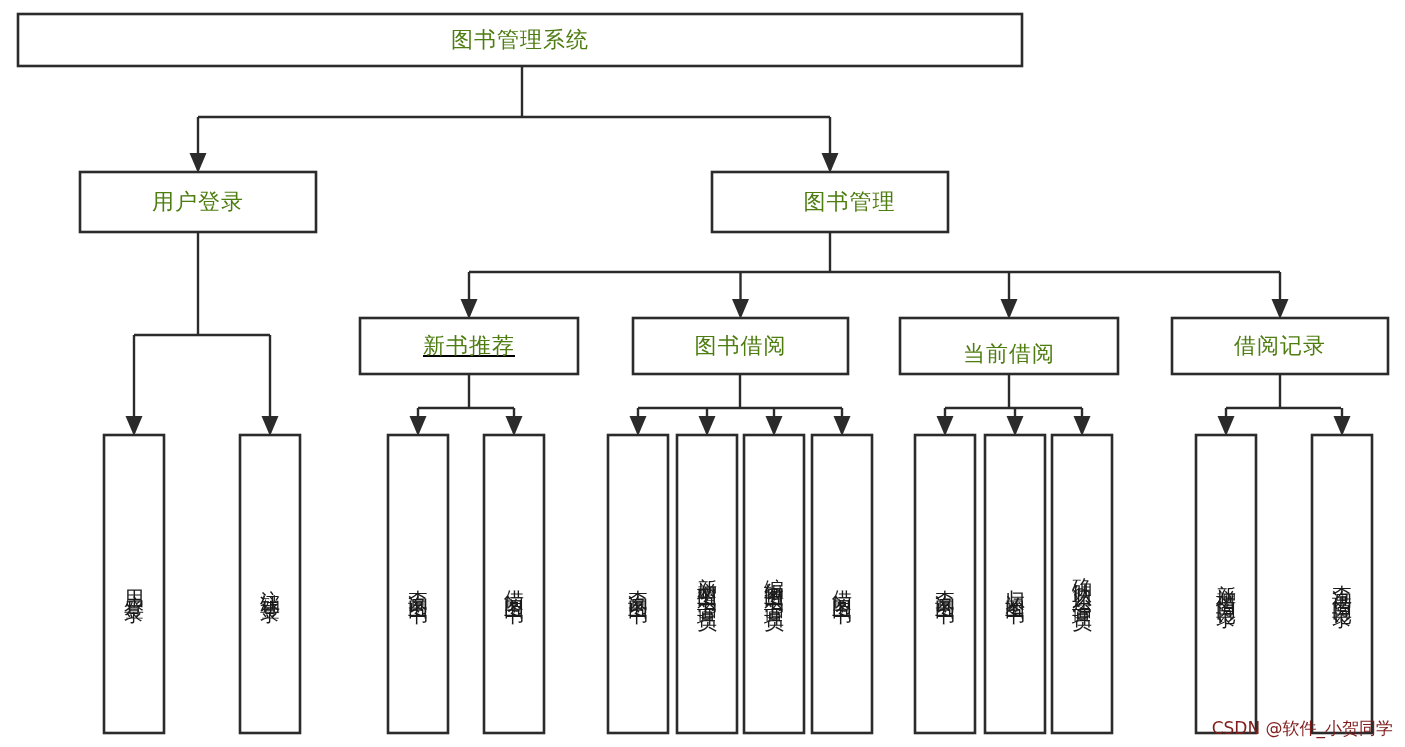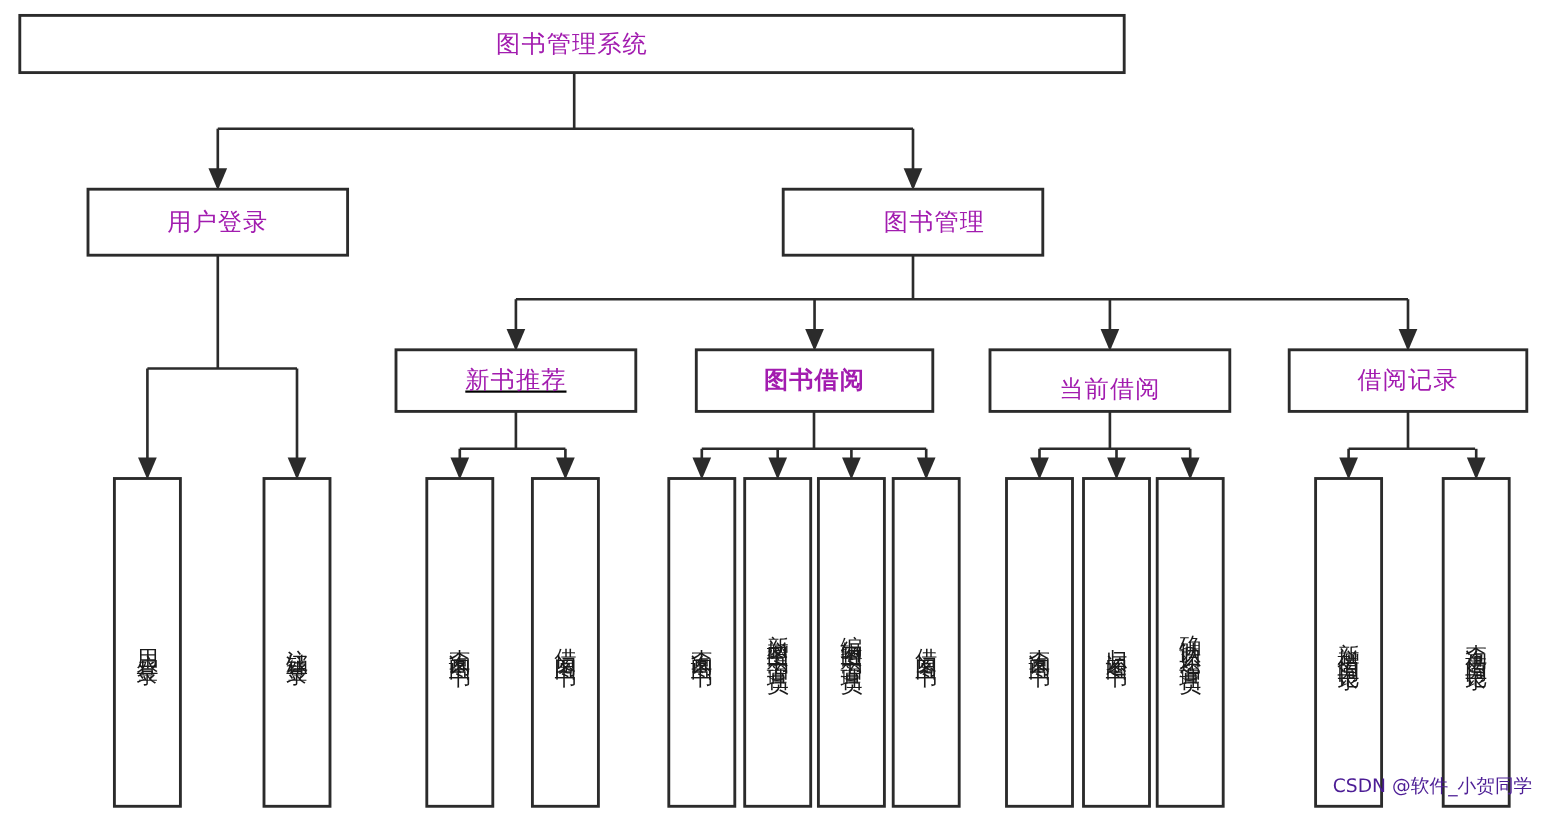--- a/index.html
+++ b/index.html
@@ -77,7 +77,7 @@
   }
   .hlabel {
     font-size: 22px;
-    color: #a21caf;
+    color: #4d7c0f;
     letter-spacing: 1px;
     white-space: nowrap;
     font-family: "DejaVu Sans", "Liberation Sans", sans-serif;

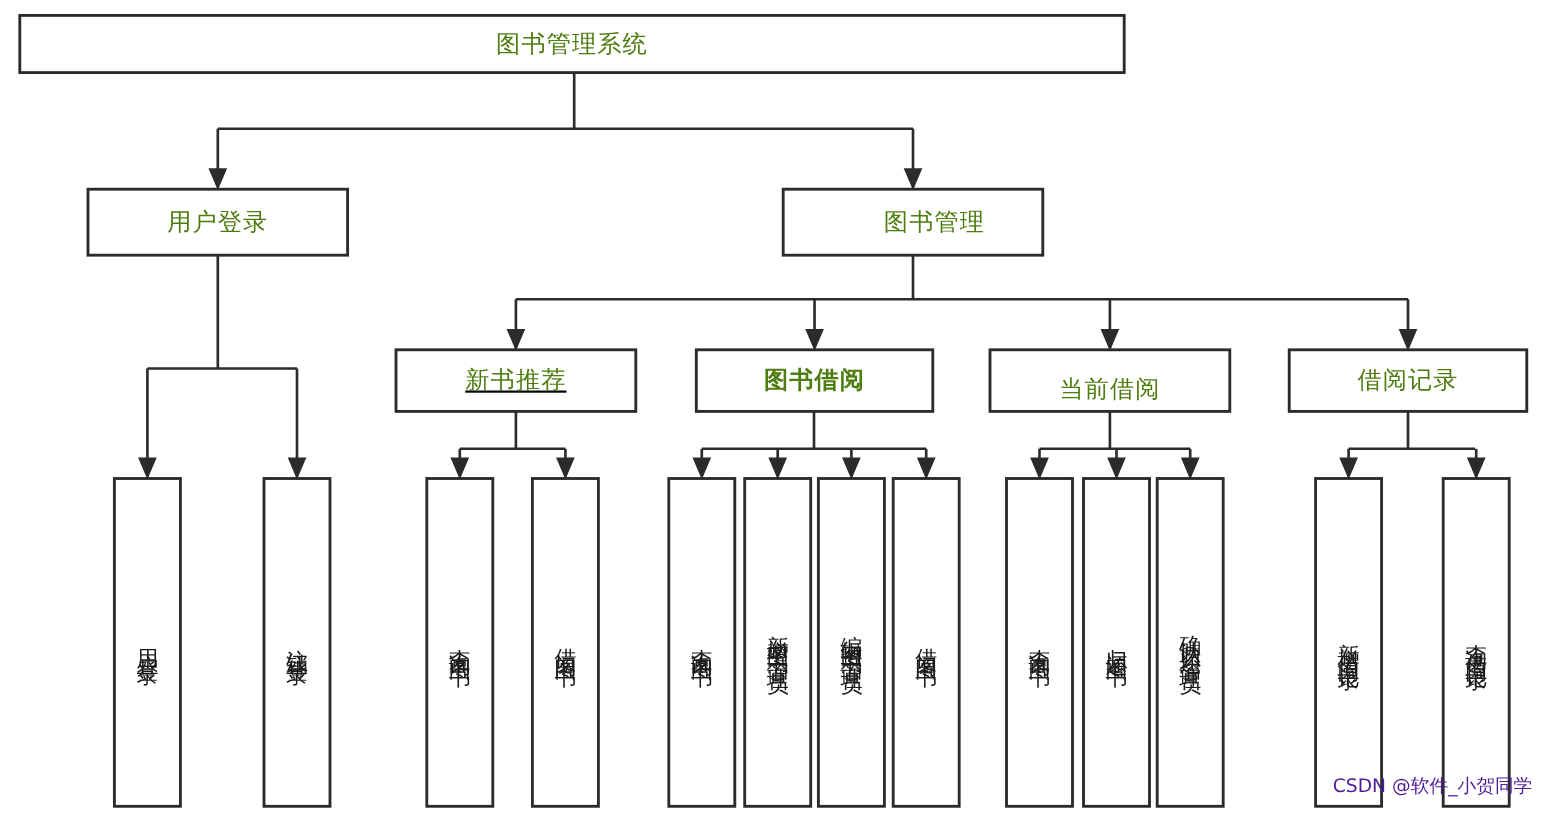--- a/index.html
+++ b/index.html
@@ -232,7 +232,7 @@
       <div class="hlabel-wrap" style="left: 360px; top: 318px; width: 218px; height: 56px; text-decoration: underline;">
         <div class="hlabel">新书推荐</div>
       </div>
-      <div class="hlabel-wrap" style="left: 633px; top: 318px; width: 215px; height: 56px; font-weight: bold;">
+      <div class="hlabel-wrap" style="left: 633px; top: 318px; width: 215px; height: 56px;">
         <div class="hlabel">图书借阅</div>
       </div>
       <div class="hlabel-wrap" style="left: 900px; top: 318px; width: 218px; height: 72px;">

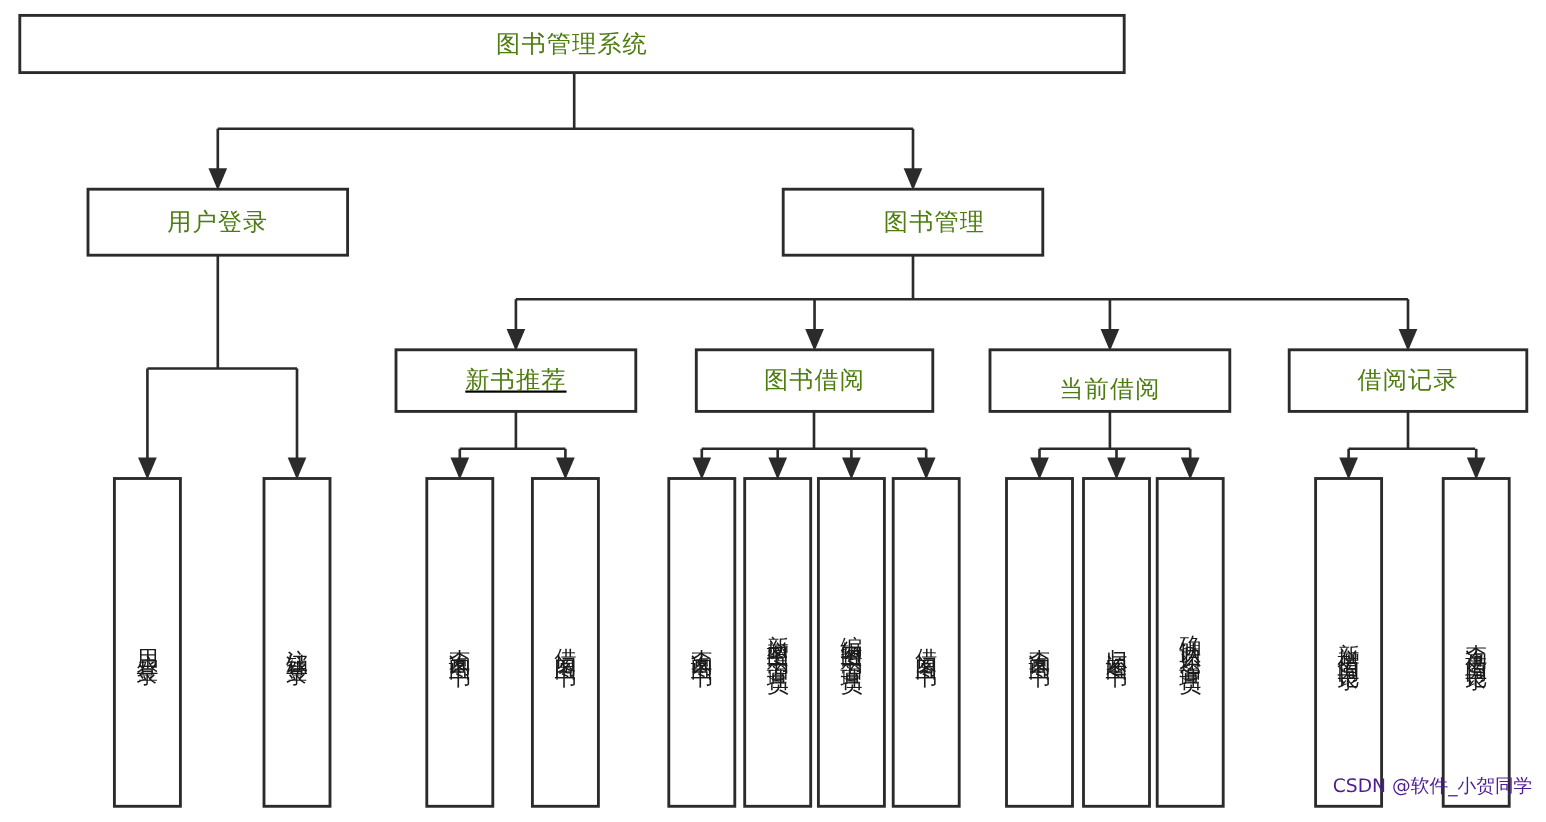--- a/index.html
+++ b/index.html
@@ -44,9 +44,9 @@
   .watermark-text {
     position: absolute;
     right: 12px;
-    bottom: 21px;
+    bottom: 7px;
     font-size: 17px;
-    color: #4c1d95;
+    color: #7f1d1d;
     font-family: "DejaVu Sans", "Liberation Sans", sans-serif;
     white-space: nowrap;
     user-select: none;

